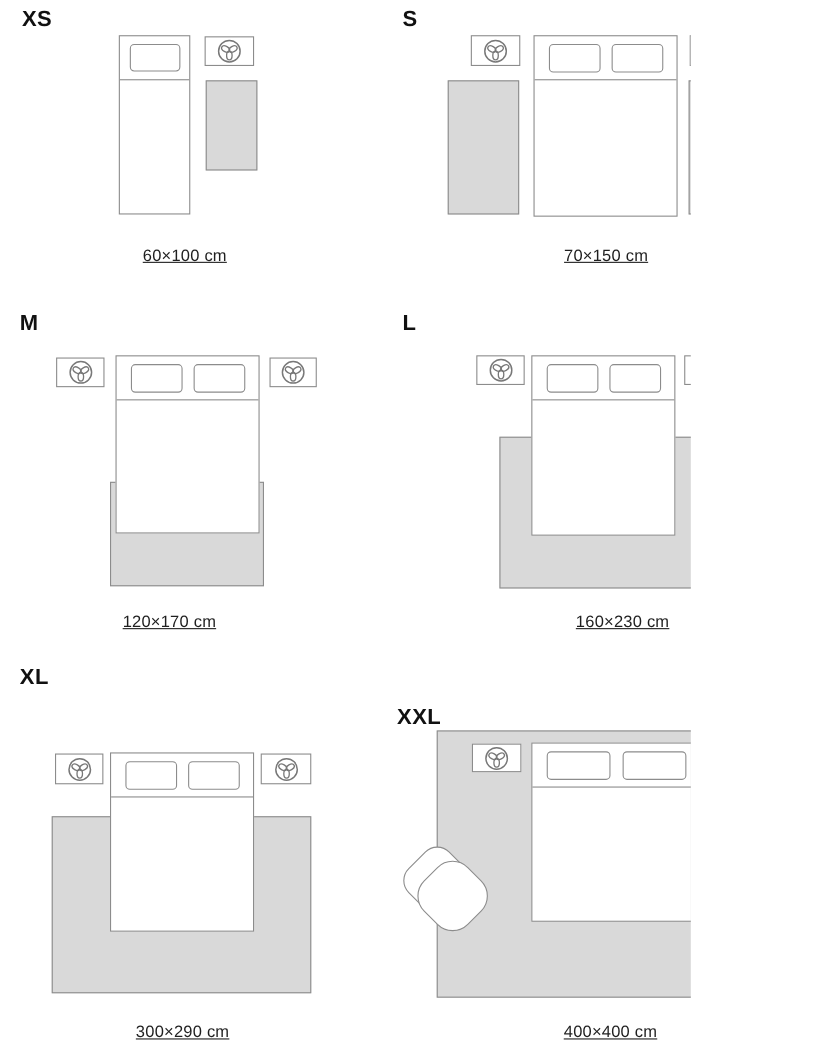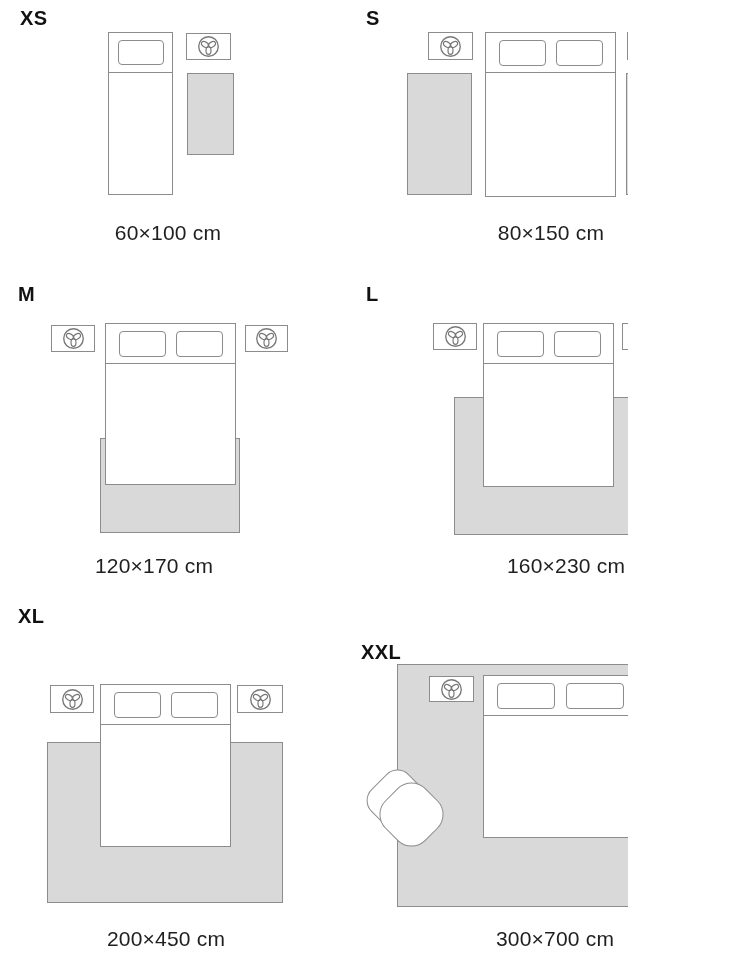--- a/index.html
+++ b/index.html
@@ -32,11 +32,12 @@
   .caption {
     position: absolute;
     width: 300px;
-    font-size: 21px;
+    font-size: 15px;
     line-height: 25px;
     color: var(--caption-text);
     text-align: center;
     letter-spacing: 0.2px;
+    text-decoration: underline;
   }
   .rug {
     position: absolute;

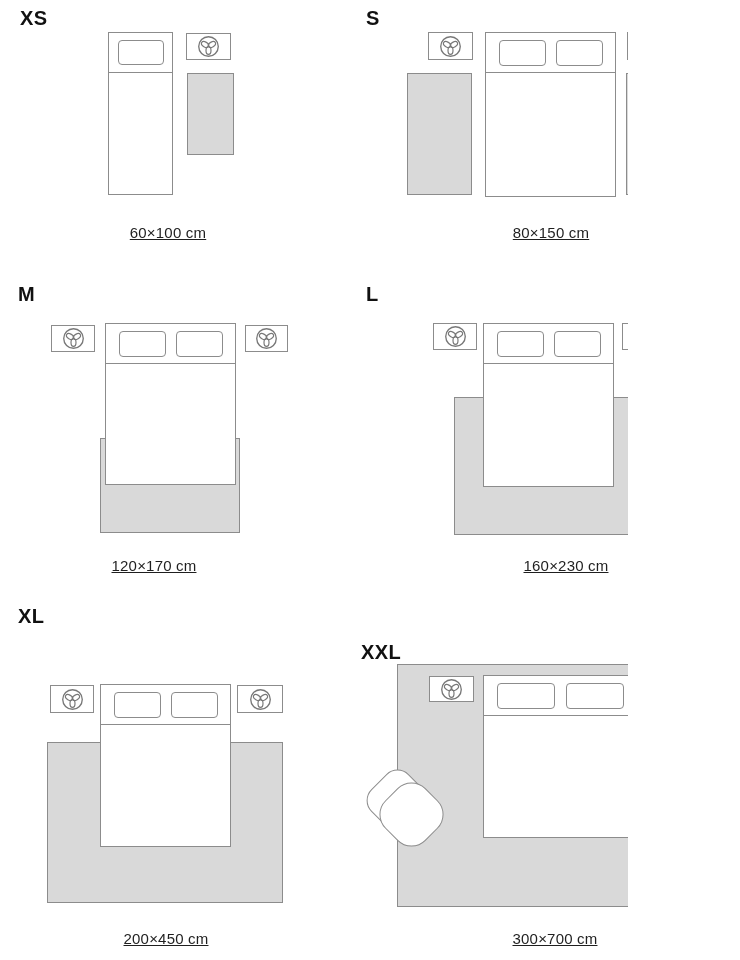--- a/index.html
+++ b/index.html
@@ -149,7 +149,7 @@
           <use href="#plant-symbol"></use>
         </svg>
     </div>
-    <div class="caption" style="left:401px; top:220px;">80×150 cm</div>
+    <div class="caption" style="left:401px; top:220px;">70×150 cm</div>
   </section>
 
   <section>

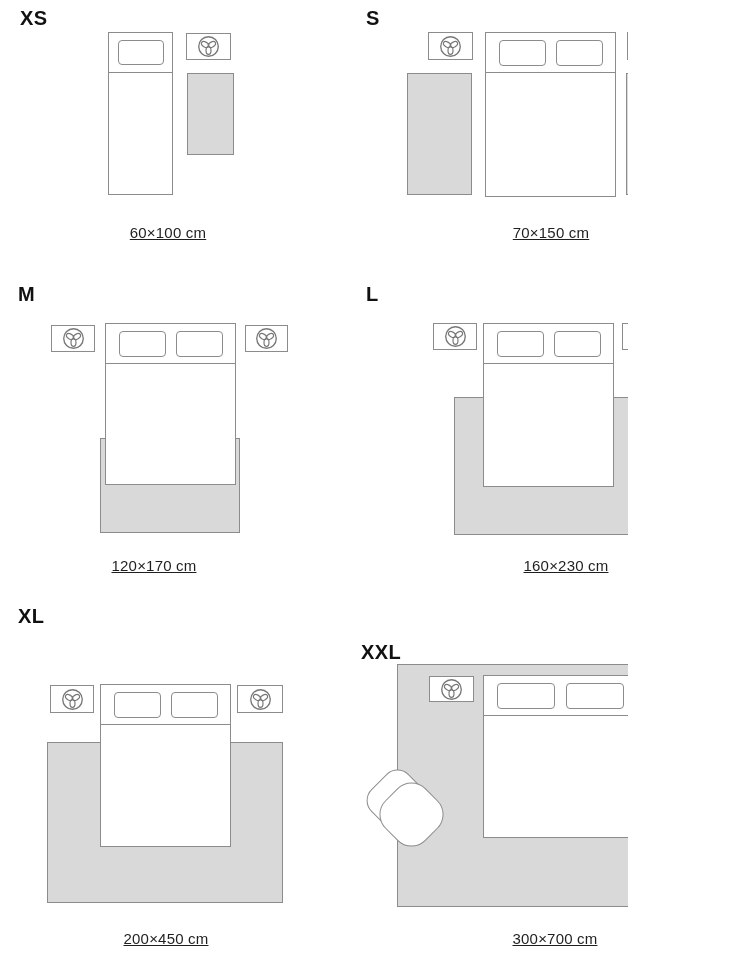--- a/index.html
+++ b/index.html
@@ -215,7 +215,7 @@
           <use href="#plant-symbol"></use>
         </svg>
     </div>
-    <div class="caption" style="left:16px; top:926px;">200×450 cm</div>
+    <div class="caption" style="left:16px; top:926px;">300×290 cm</div>
   </section>
 
   <section>

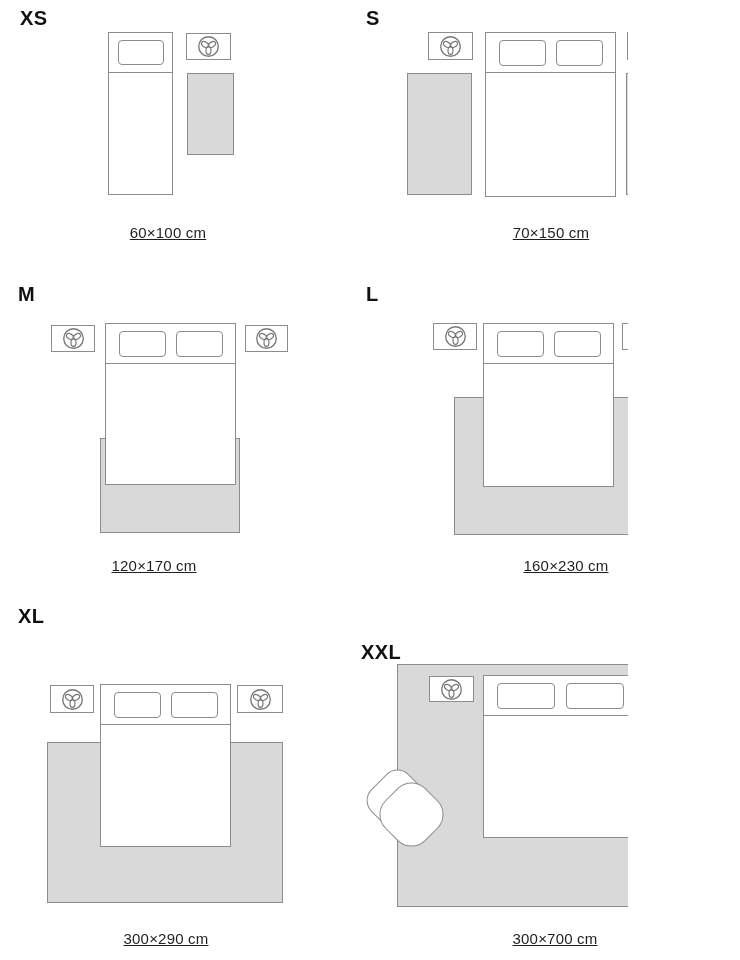--- a/index.html
+++ b/index.html
@@ -241,7 +241,7 @@
       <div class="chair-part chair-back"></div>
       <div class="chair-part chair-seat"></div>
     </div>
-    <div class="caption" style="left:405px; top:926px;">300×700 cm</div>
+    <div class="caption" style="left:405px; top:926px;">400×400 cm</div>
   </section>
 
 </div>

